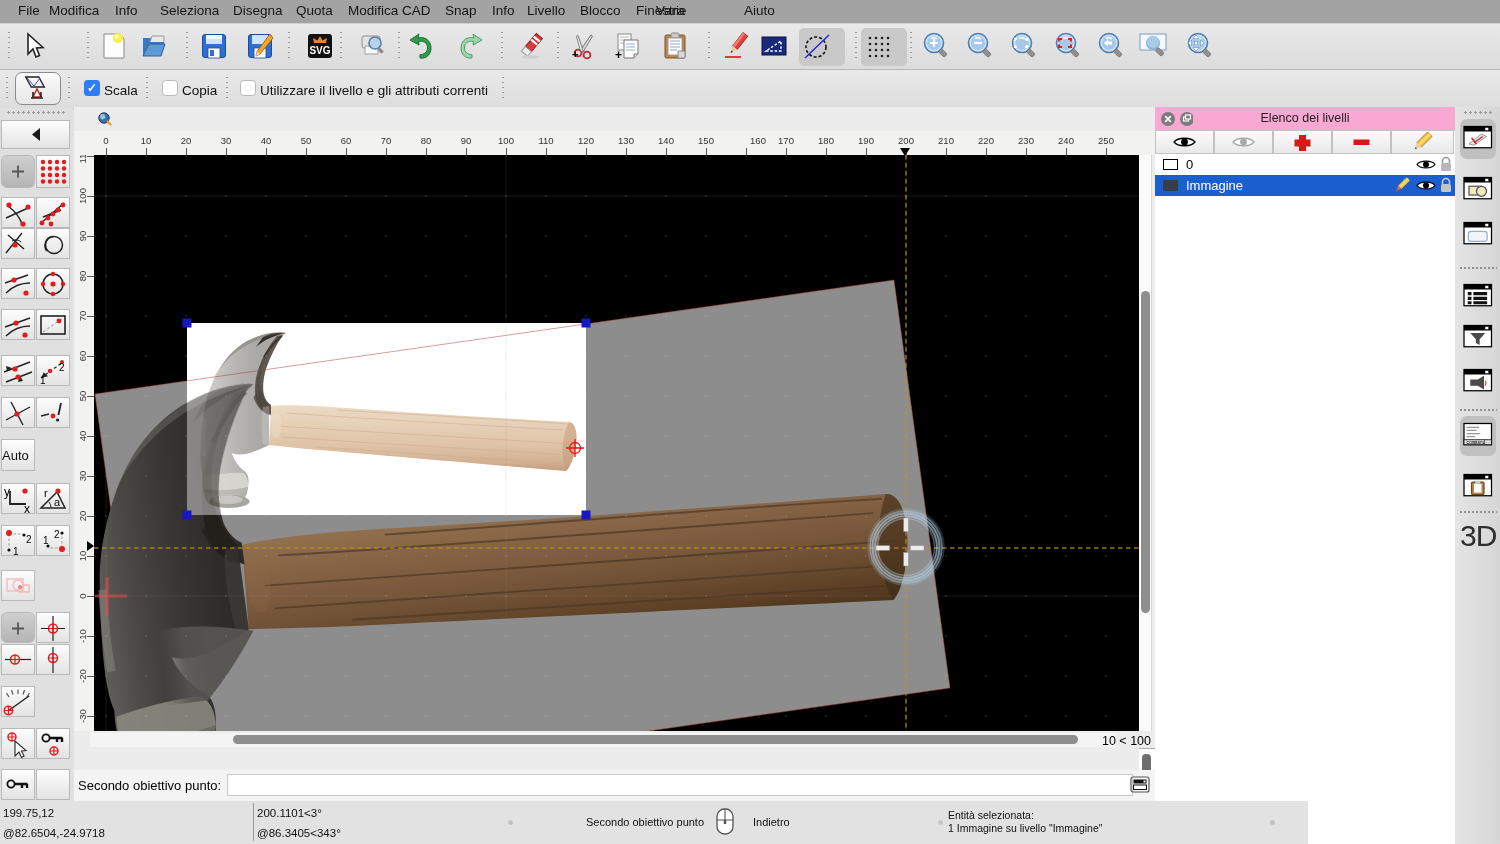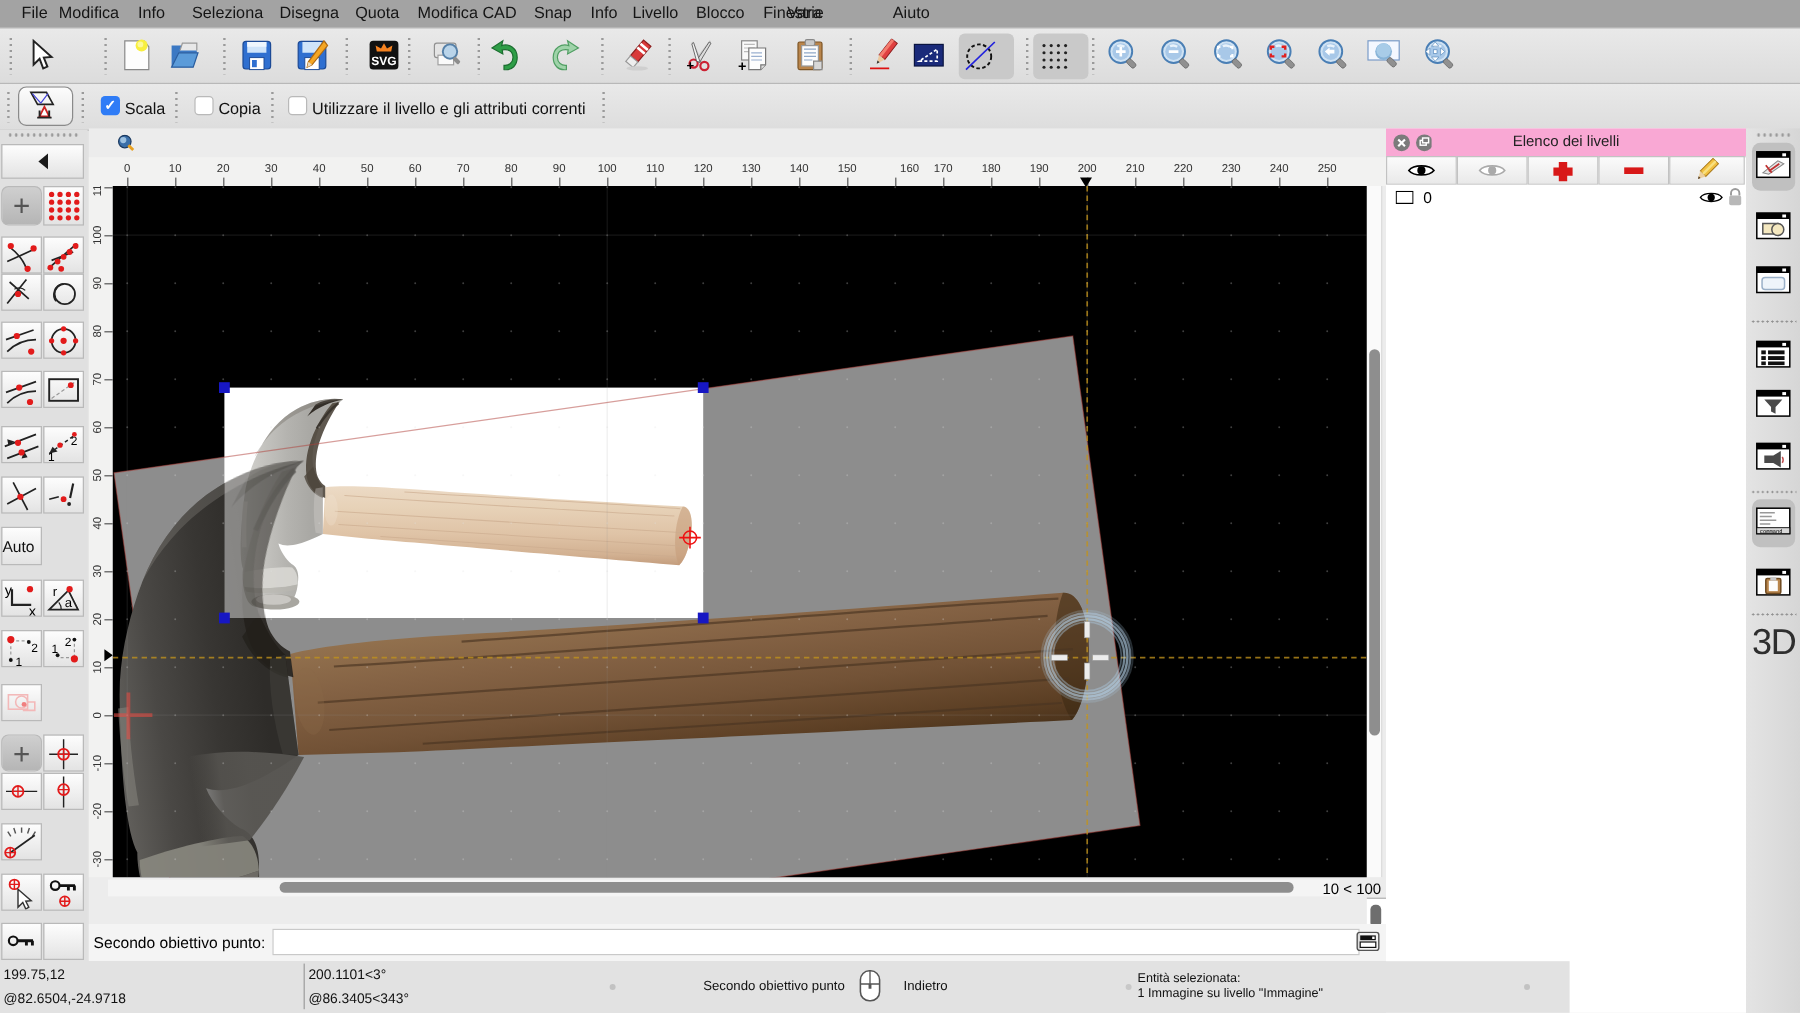--- a/index.html
+++ b/index.html
@@ -1144,6 +1144,27 @@
         <rect x="2" y="7" width="10" height="8" rx="1.5" fill="#b8b8b8"></rect>
       </svg>
 </div>
+<div class="lrow" style="top:68px;background:#1a5fd0;color:#fff">
+  <svg style="position:absolute;left:8px;top:5px" width="15" height="11">
+        <rect x="0" y="0" width="15" height="11" fill="#333e4e"></rect>
+      </svg>
+  <span style="position:absolute;left:31px;top:3px">Immagine</span>
+  <svg style="position:absolute;left:238px;top:2px" width="17" height="17" viewBox="0 0 17 17">
+        <g transform="rotate(45 8.5 8.5)">
+          <rect x="6.2" y="-1" width="4.6" height="12" fill="#f2c040"></rect>
+          <rect x="7.8" y="-1" width="1.5" height="12" fill="#f8e080"></rect>
+          <path d="M6.2 11 h4.6 l-2.3 5 Z" fill="#e86040"></path>
+        </g>
+      </svg>
+  <svg style="position:absolute;left:260px;top:4px" width="22" height="13" viewBox="0 0 22 13">
+        <path d="M2 6.5 C5 2 17 2 20 6.5 C17 11 5 11 2 6.5 Z" fill="#fff" stroke="#000" stroke-width="1.2"></path>
+        <circle cx="11" cy="6.5" r="3" fill="#000"></circle>
+      </svg>
+  <svg style="position:absolute;left:284px;top:2px" width="14" height="17" viewBox="0 0 14 17">
+        <path d="M3.5 7 V5 a3.5 3.5 0 0 1 7 0 V7" fill="none" stroke="#cccccc" stroke-width="1.6"></path>
+        <rect x="2" y="7" width="10" height="8" rx="1.5" fill="#c4c4c4"></rect>
+      </svg>
+</div>
 </div>
 <div id="dock">
 <div style="position:absolute;left:8px;top:4px;width:30px;height:3px;background-image:radial-gradient(circle,#9a9a9a 40%,transparent 46%);background-size:5px 3px"></div>

